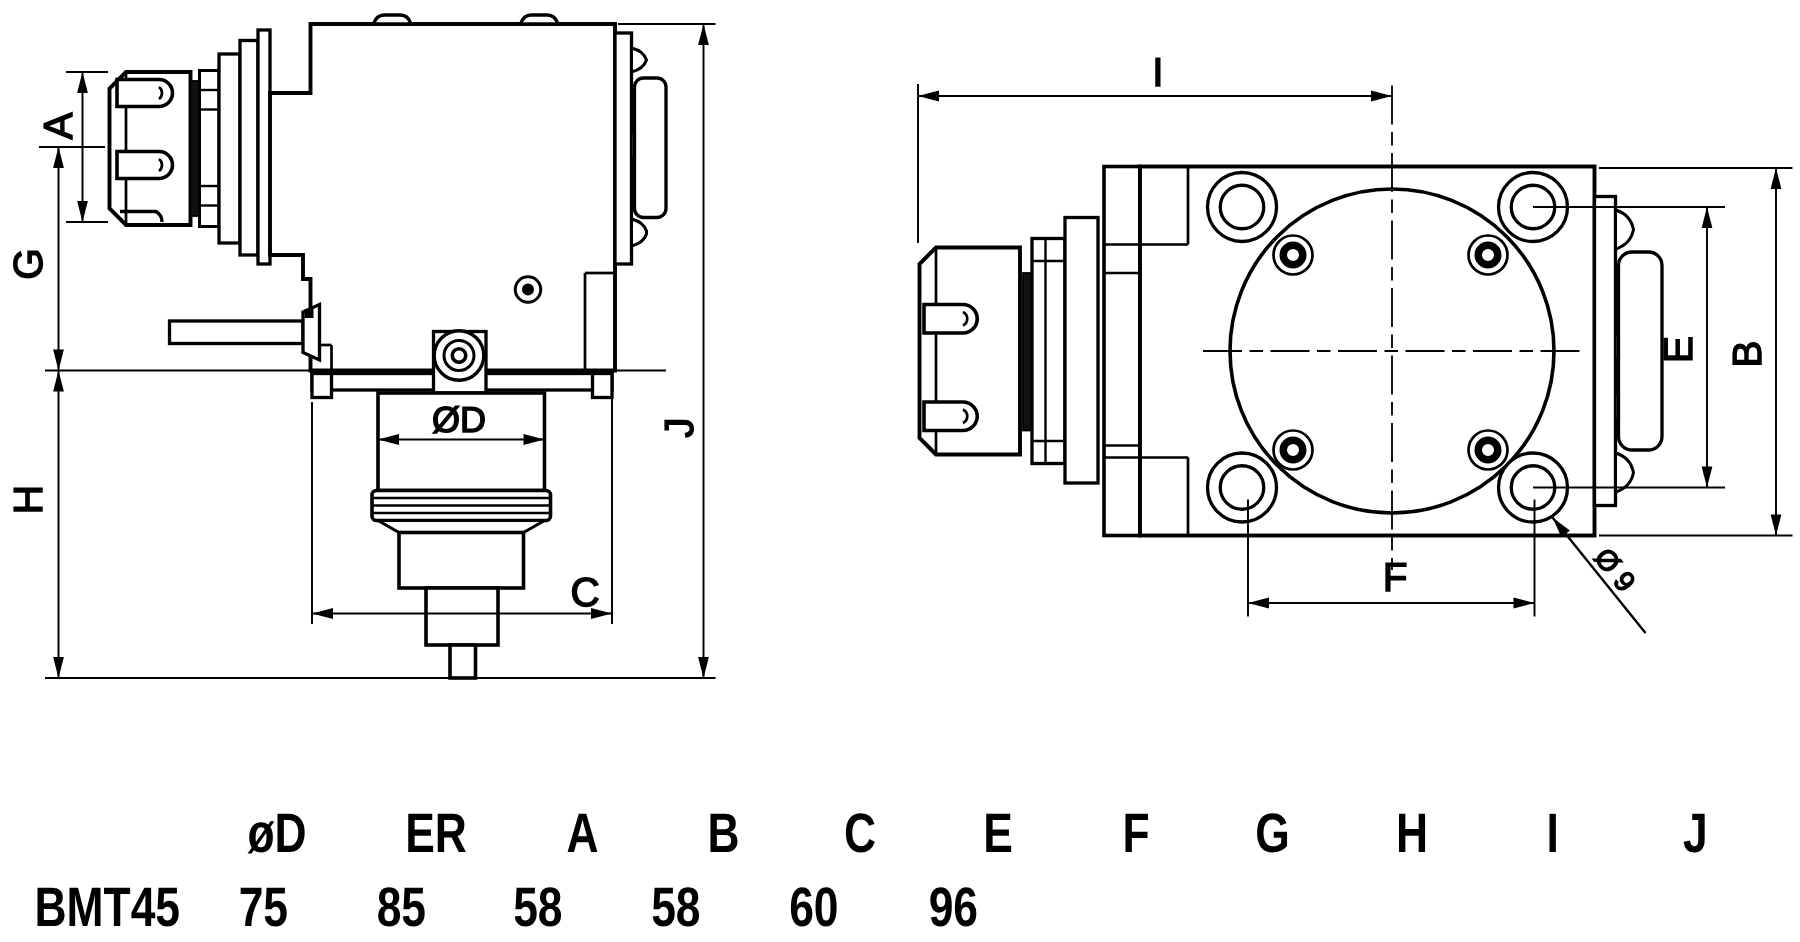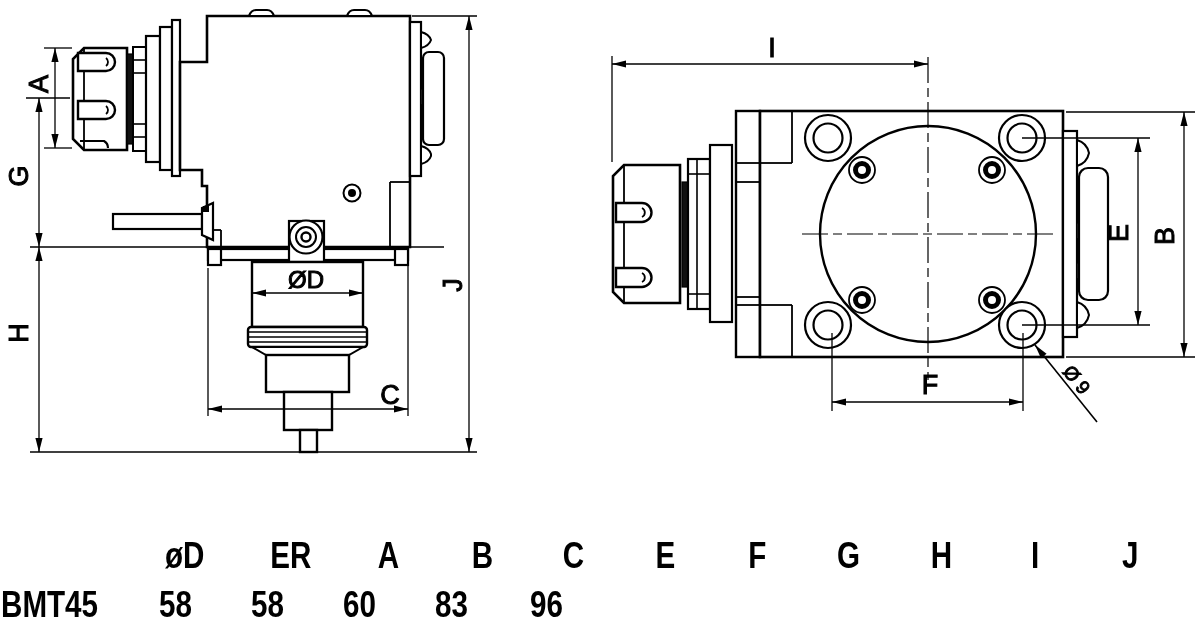--- a/index.html
+++ b/index.html
@@ -18,7 +18,7 @@
   .spec-table .value-row{height:48px;margin-top:1px;}
   .spec-table .cell{text-align:center;white-space:nowrap;}
   .spec-table .cell .ct{display:inline-block;transform:scaleX(0.8);transform-origin:50% 100%;}
-  .spec-table .label-cell{text-align:left;padding-left:1px;box-sizing:border-box;}
+  .spec-table .label-cell{text-align:left;padding-left:23px;box-sizing:border-box;}
   .spec-table .label-cell .ct{transform-origin:0 100%;}
 </style>
 </head>

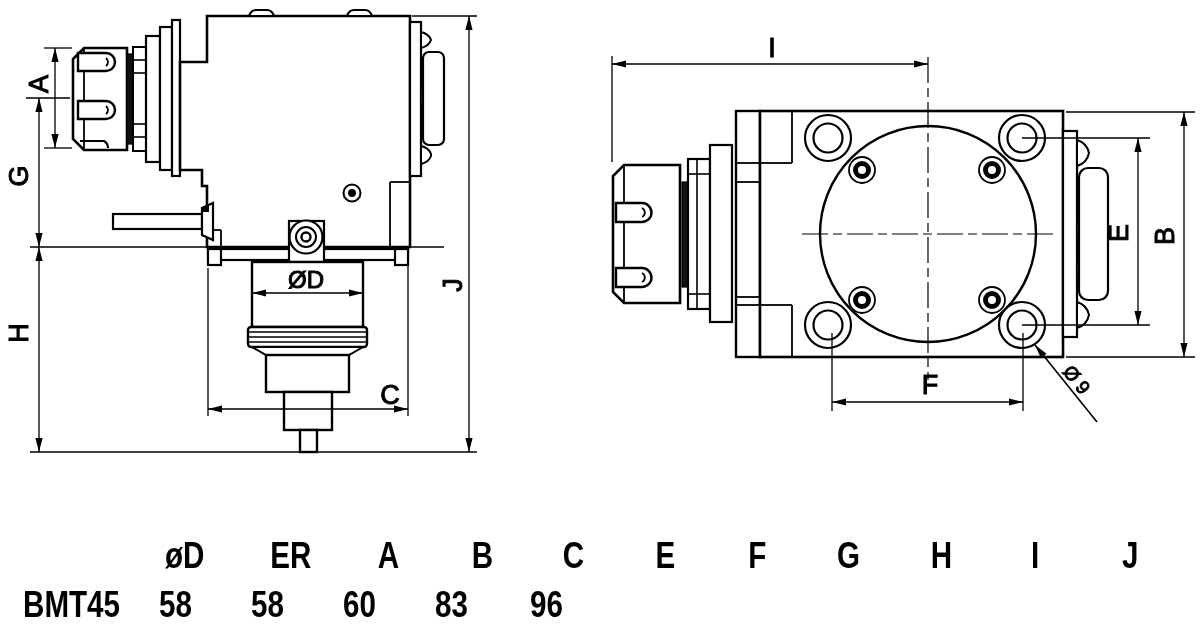--- a/index.html
+++ b/index.html
@@ -260,6 +260,7 @@
     </div>
     <div class="row value-row">
       <div class="cell label-cell" style="width:130px"><span class="ct">BMT45</span></div>
+      <div class="cell" style="width:92px"><span class="ct">75</span></div>
       <div class="cell" style="width:92px"><span class="ct">58</span></div>
       <div class="cell" style="width:92px"><span class="ct">58</span></div>
       <div class="cell" style="width:91px"><span class="ct">60</span></div>

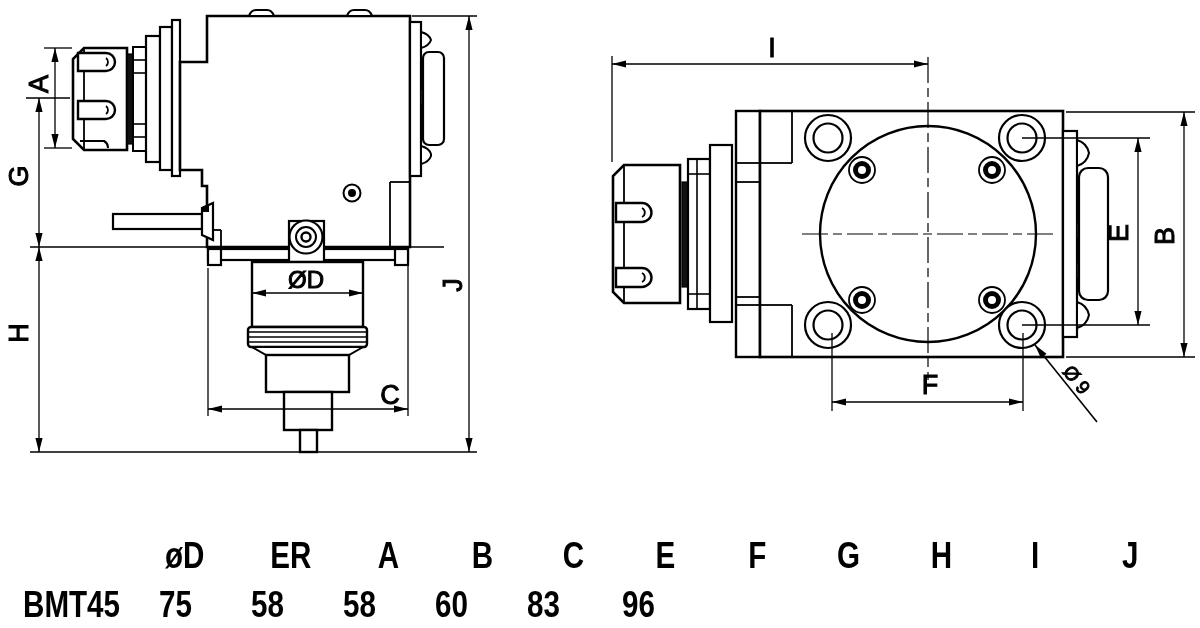--- a/index.html
+++ b/index.html
@@ -261,6 +261,7 @@
     <div class="row value-row">
       <div class="cell label-cell" style="width:130px"><span class="ct">BMT45</span></div>
       <div class="cell" style="width:92px"><span class="ct">75</span></div>
+      <div class="cell" style="width:91px"><span class="ct">85</span></div>
       <div class="cell" style="width:92px"><span class="ct">58</span></div>
       <div class="cell" style="width:92px"><span class="ct">58</span></div>
       <div class="cell" style="width:91px"><span class="ct">60</span></div>

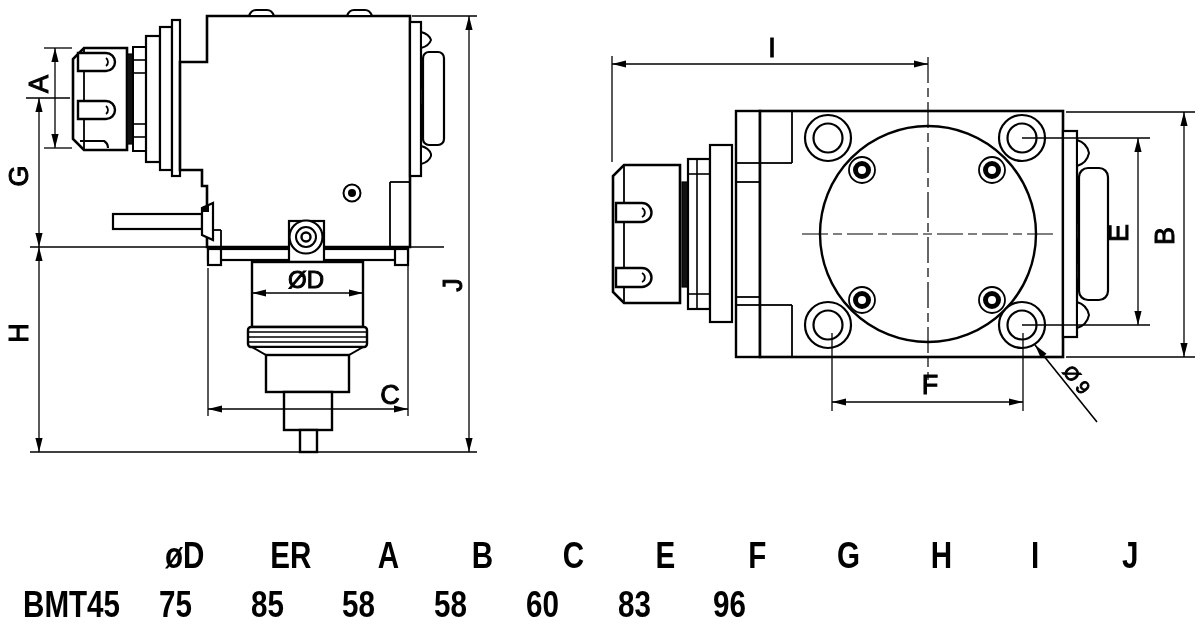--- a/index.html
+++ b/index.html
@@ -265,7 +265,6 @@
       <div class="cell" style="width:92px"><span class="ct">58</span></div>
       <div class="cell" style="width:92px"><span class="ct">58</span></div>
       <div class="cell" style="width:91px"><span class="ct">60</span></div>
-      <div class="cell" style="width:94px"><span class="ct">83</span></div>
       <div class="cell" style="width:95px"><span class="ct">96</span></div>
     </div>
   </div>

